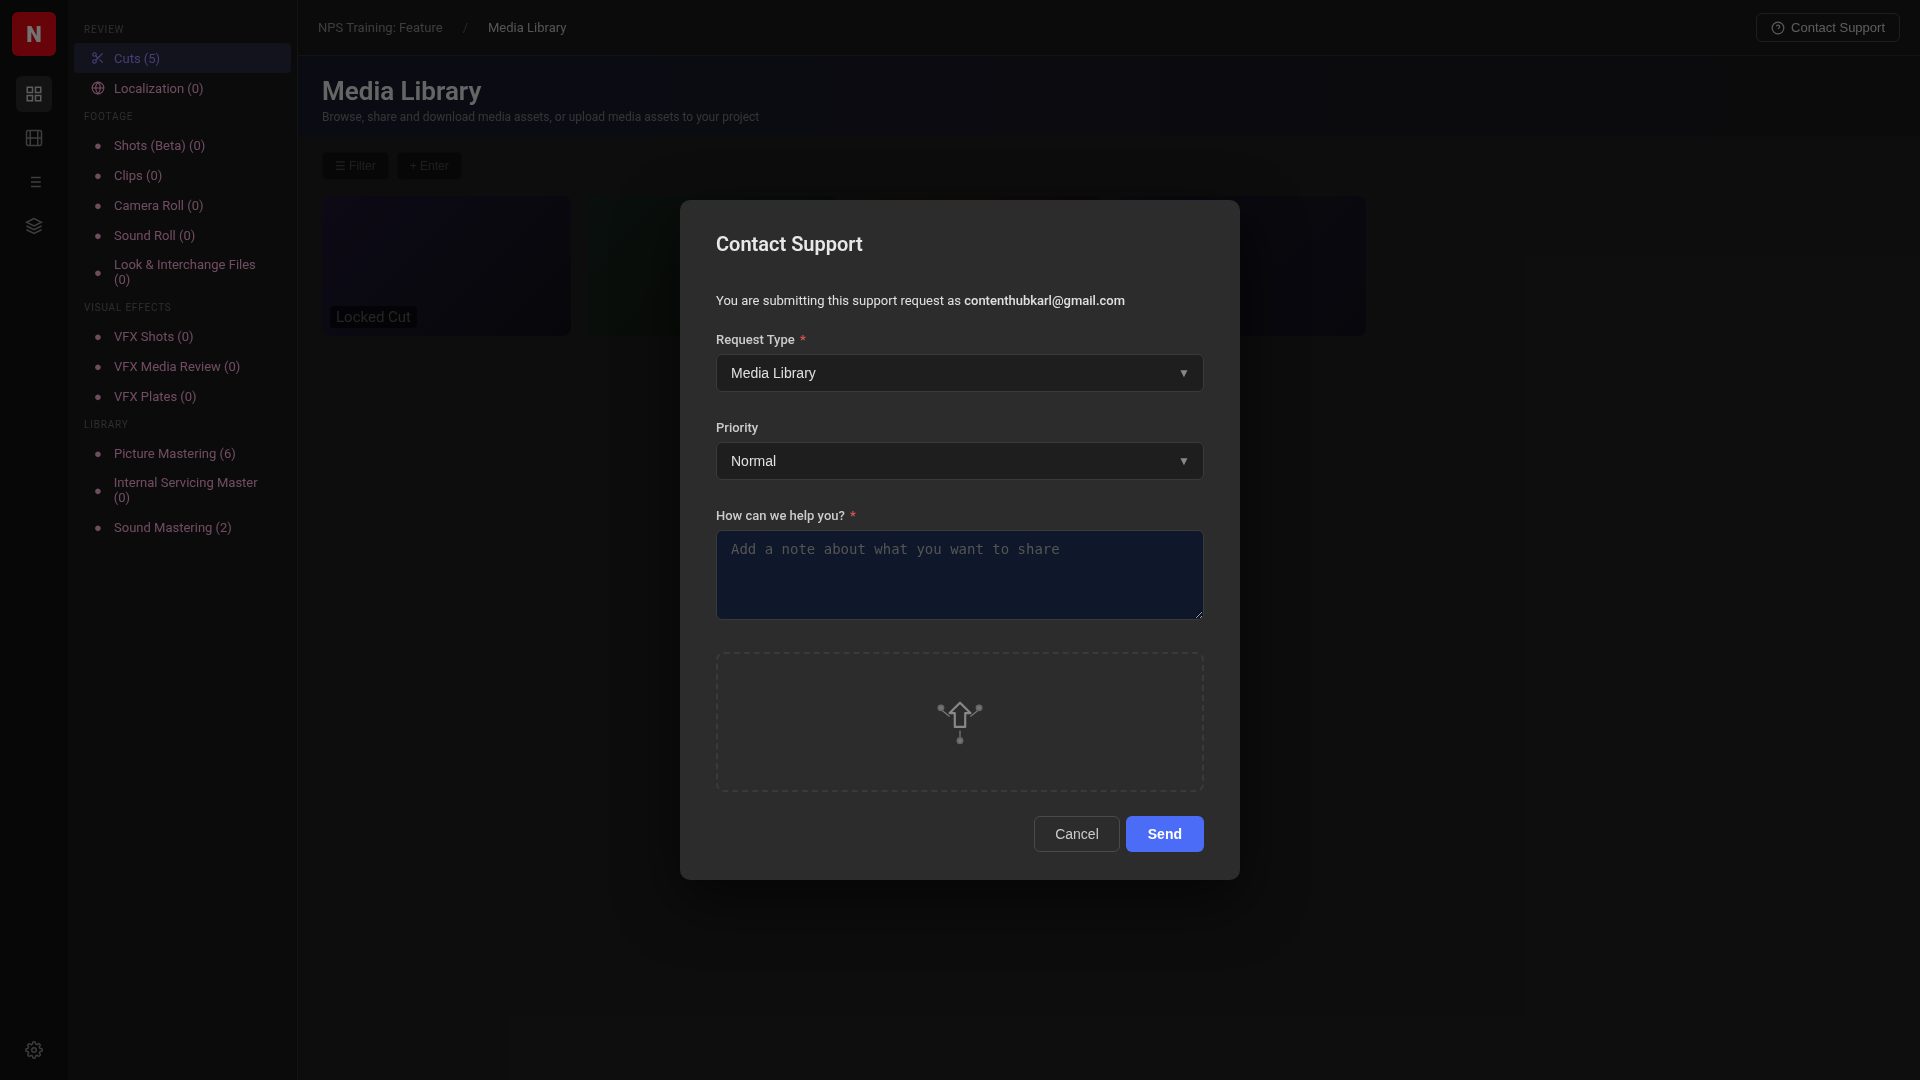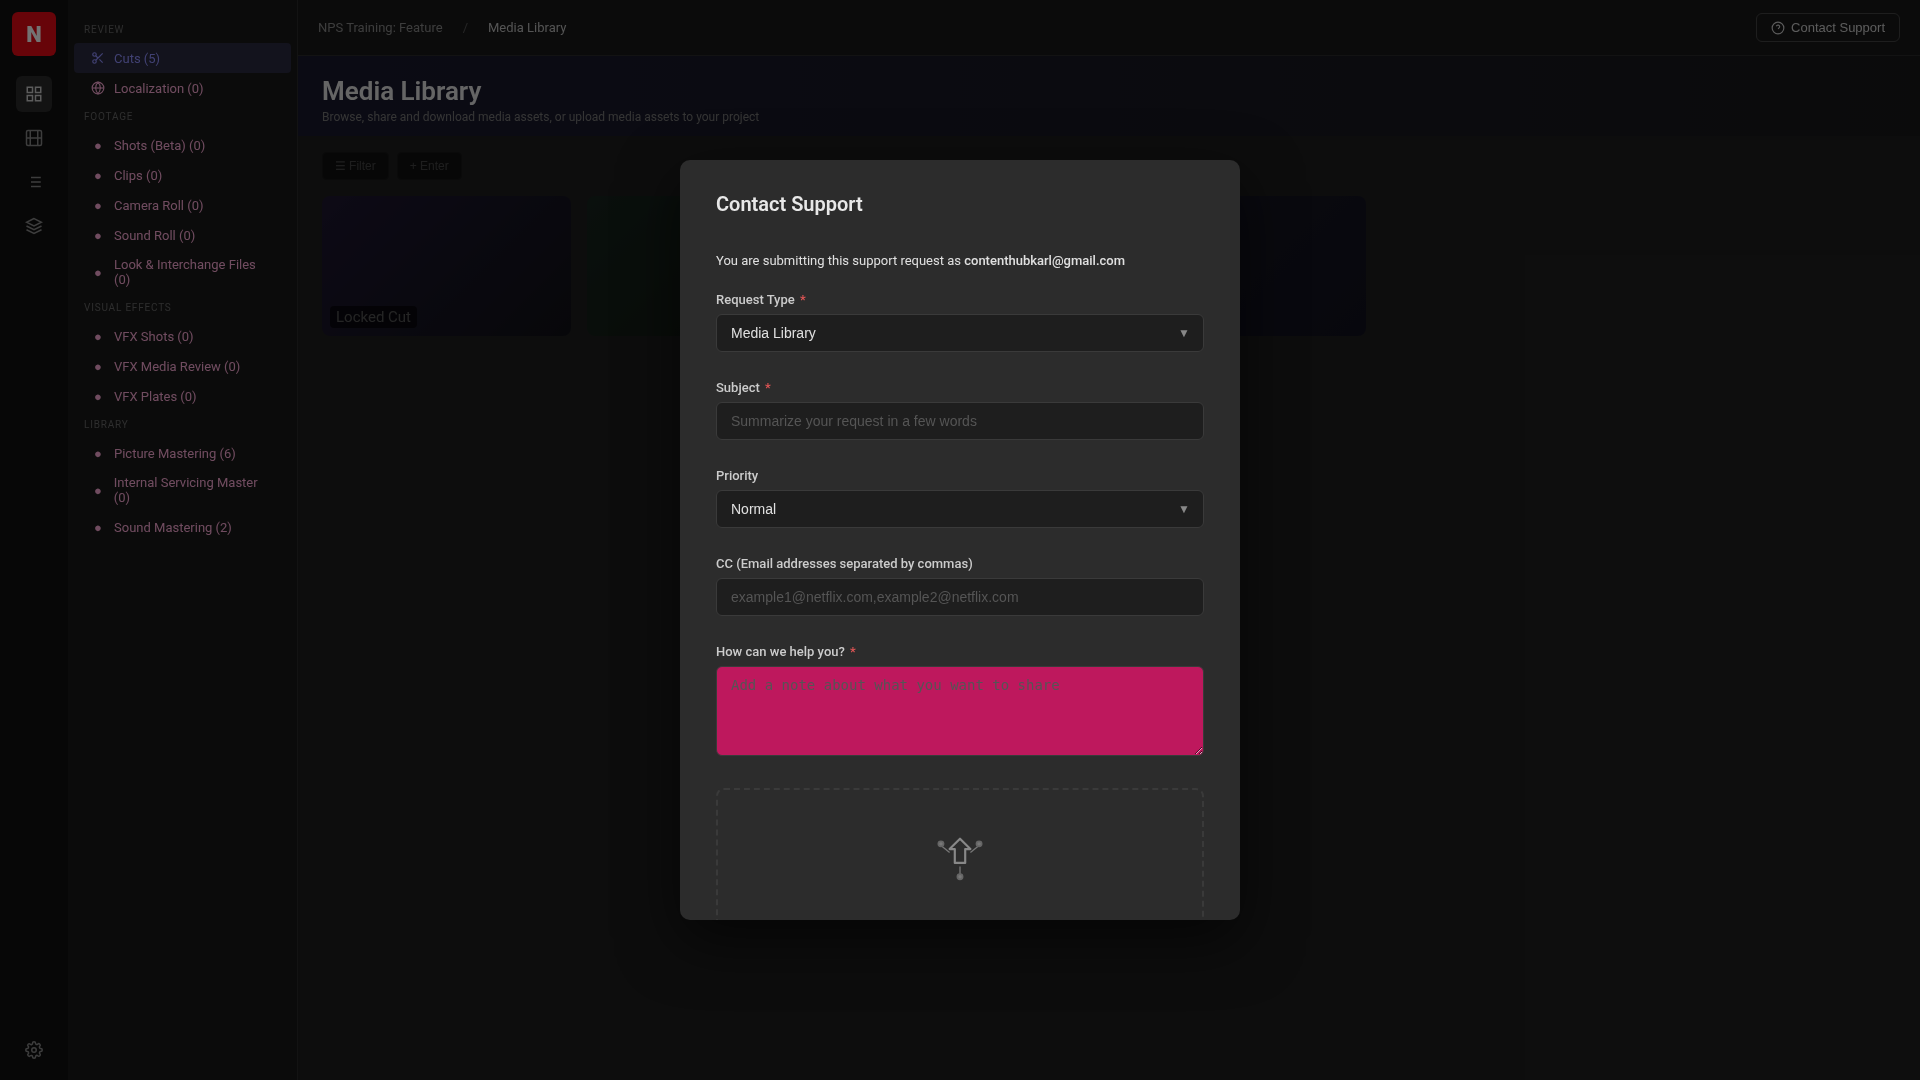--- a/index.html
+++ b/index.html
@@ -587,13 +587,6 @@
           </div>
         </div>
 
-        <div class="form-group">
-          <label class="form-label">
-            <span>Subject</span>
-            <span class="required-star">*</span>
-          </label>
-          <input type="text" class="form-input" placeholder="Summarize your request in a few words" style="">
-        </div>
 
         <div class="form-group">
           <label class="form-label">Priority</label>

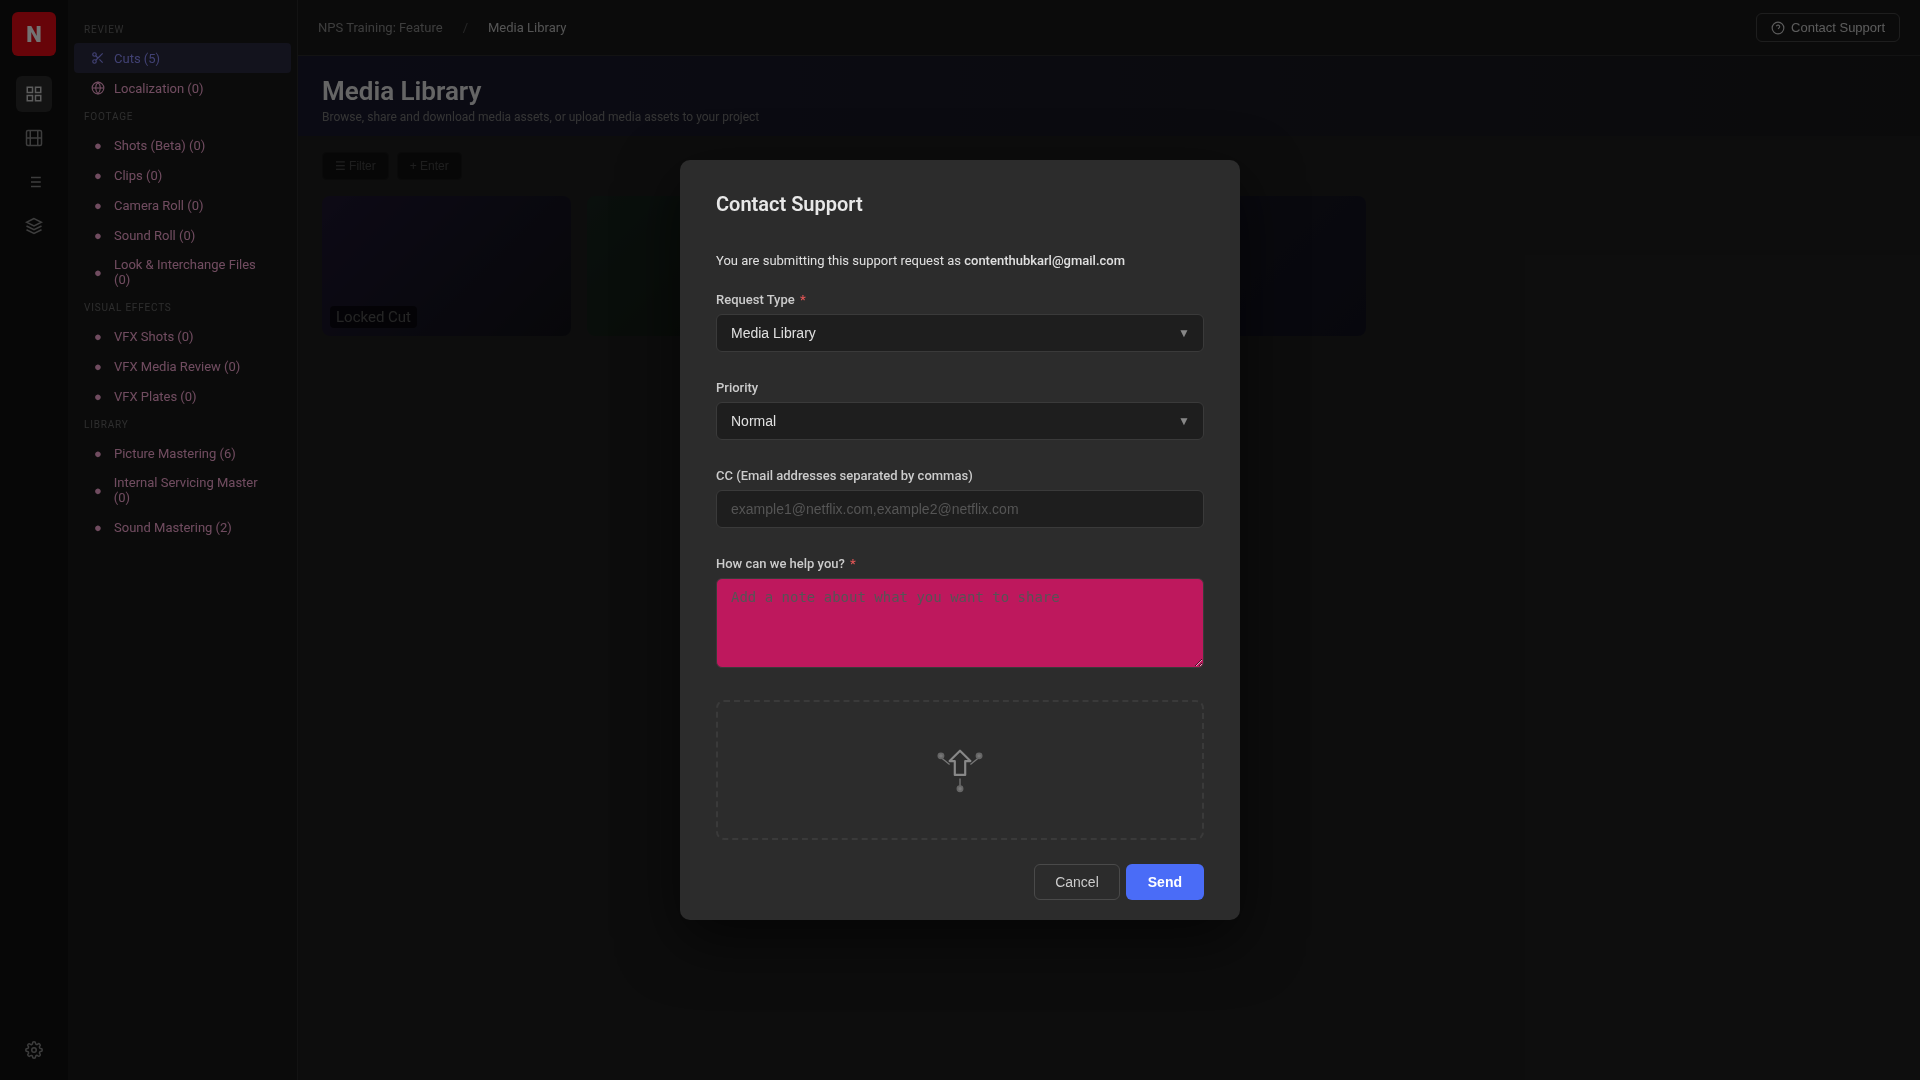--- a/index.html
+++ b/index.html
@@ -601,10 +601,6 @@
           </div>
         </div>
 
-        <div class="form-group">
-          <label class="form-label">CC (Email addresses separated by commas)</label>
-          <input type="text" class="form-input" placeholder="example1@netflix.com,example2@netflix.com" style="">
-        </div>
 
         <div class="form-group">
           <label class="form-label">

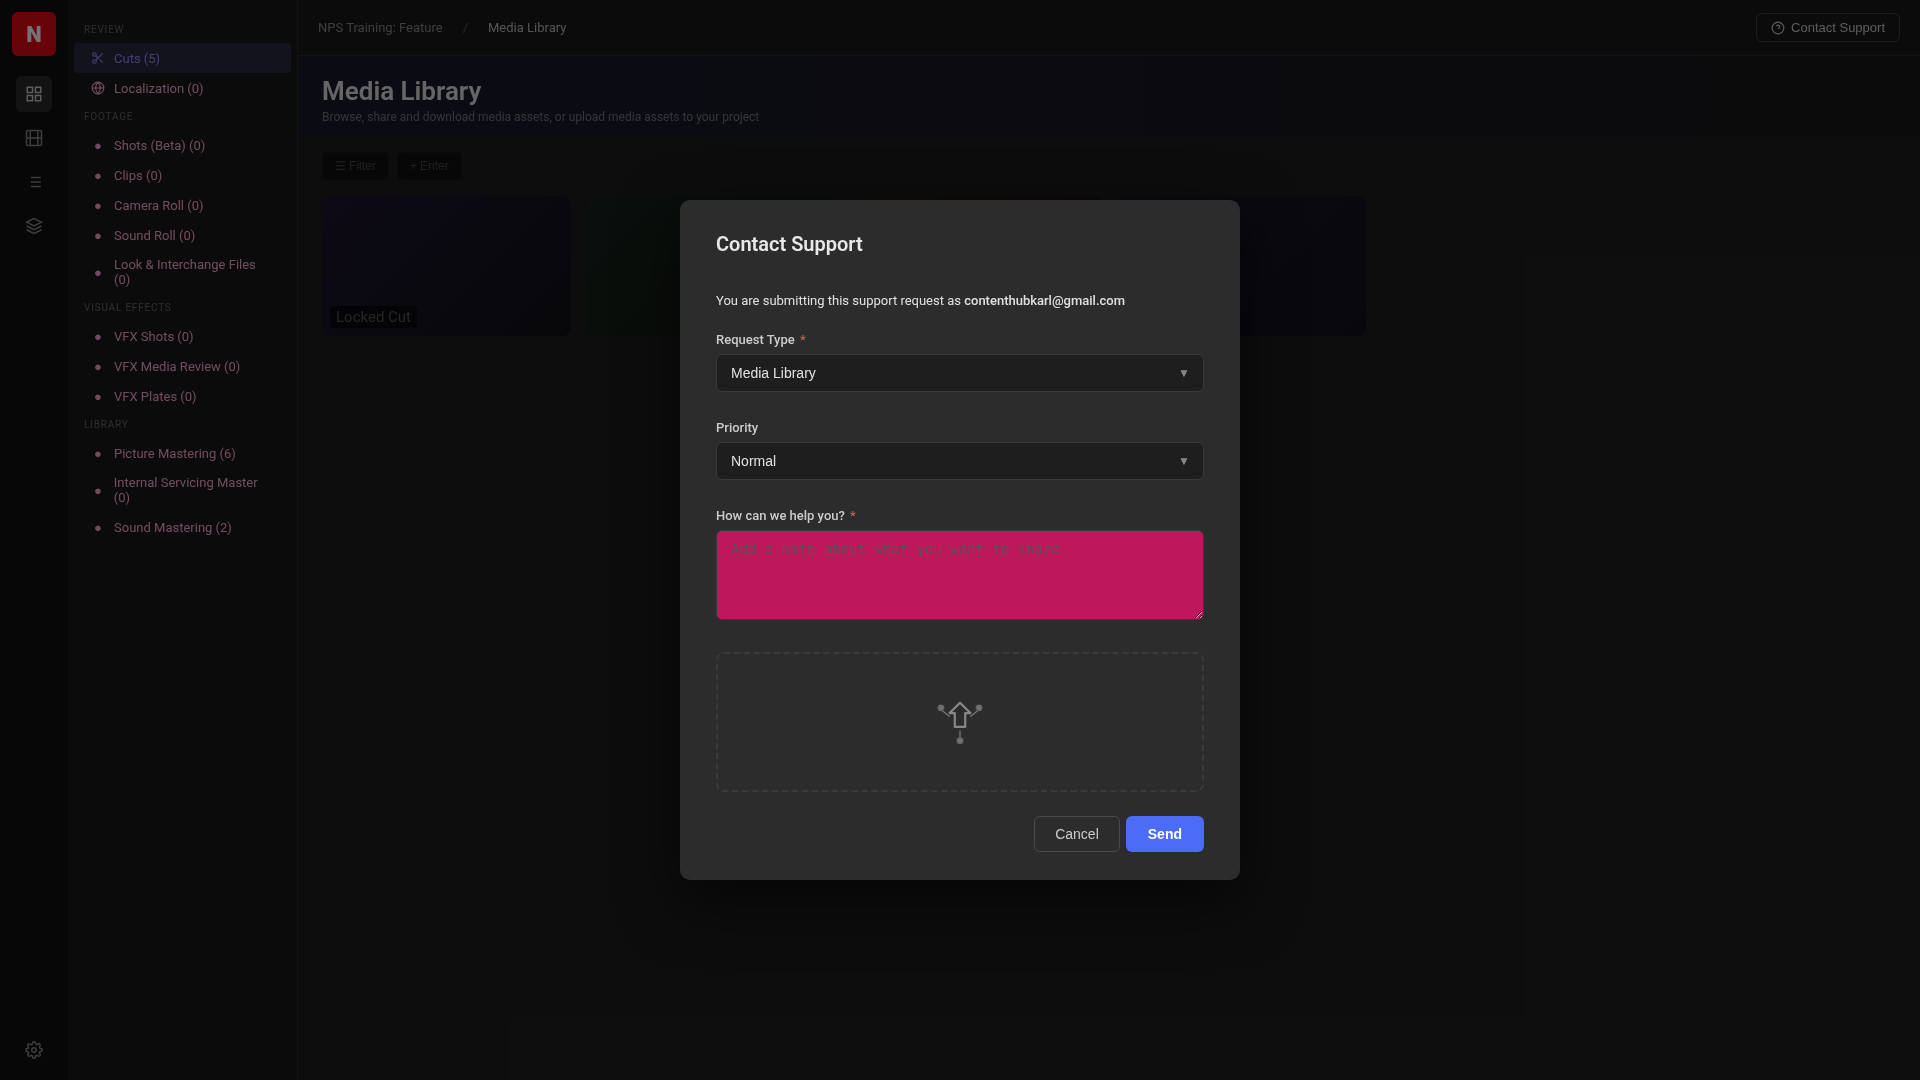--- a/index.html
+++ b/index.html
@@ -330,7 +330,7 @@
 
     .form-textarea {
       width: 100%;
-      background: #be185d;
+      background: #0f172a;
       border: 1px solid #3a3a3a;
       border-radius: 6px;
       color: #e0e0e0;

